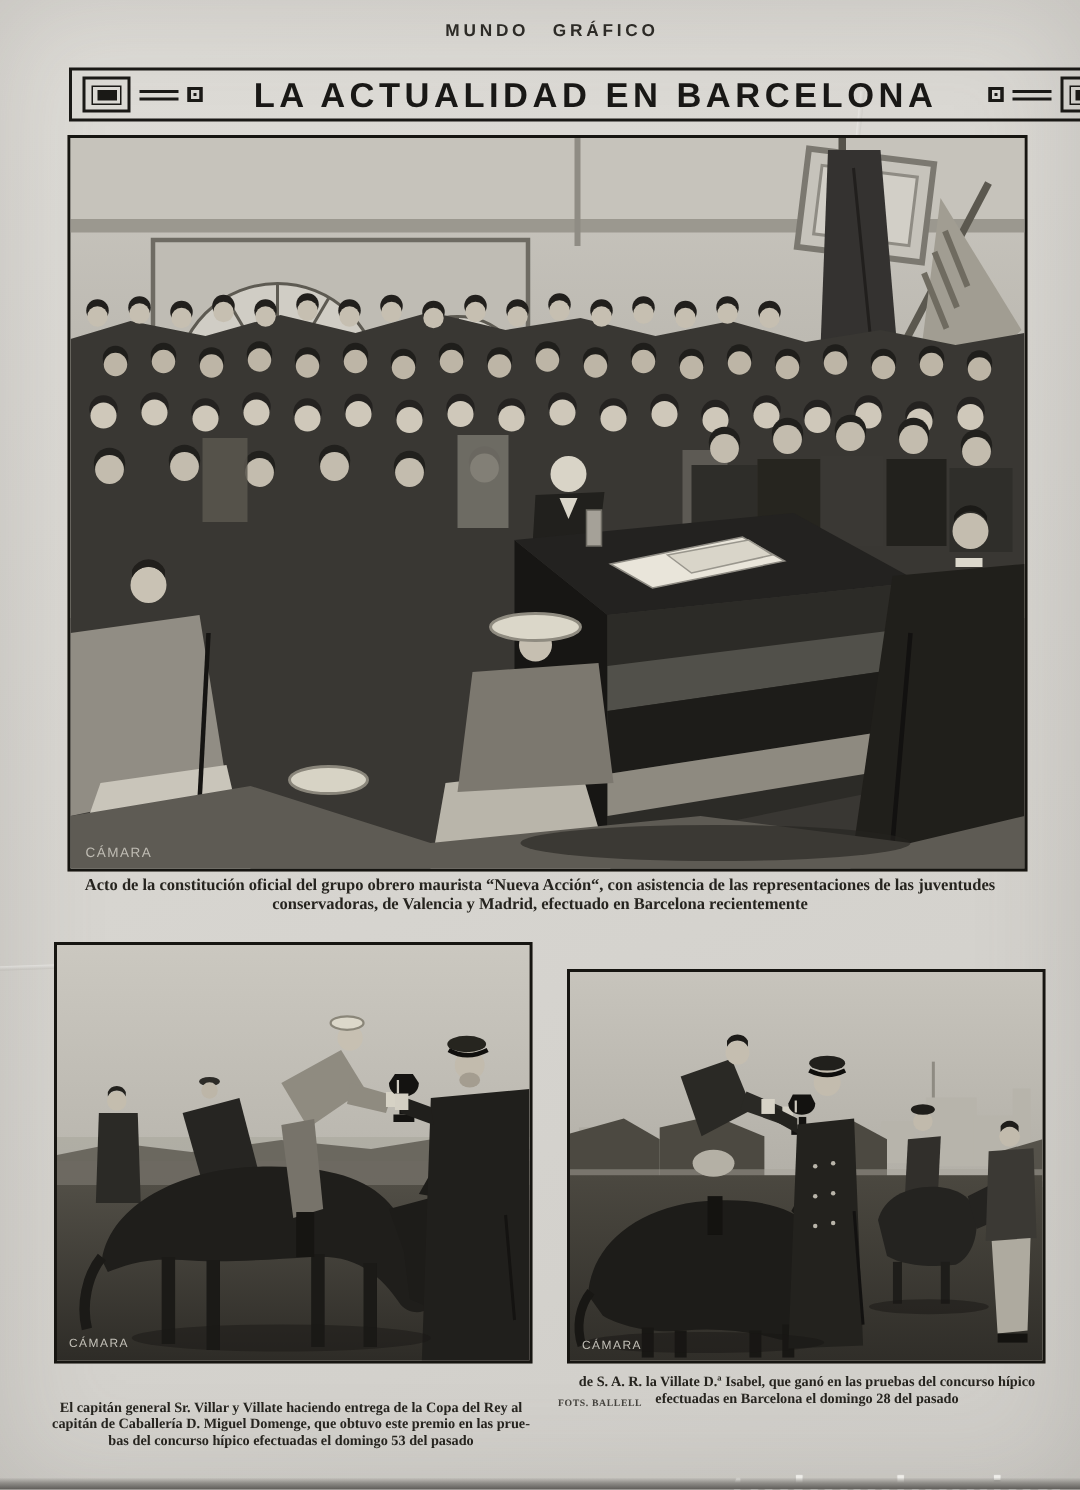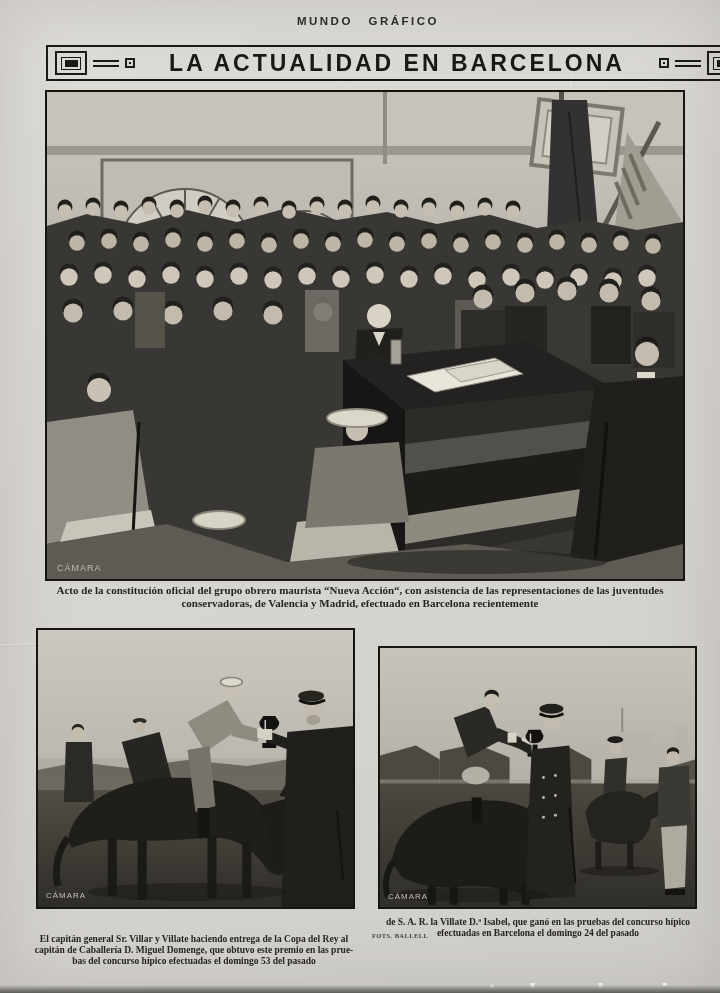--- a/index.html
+++ b/index.html
@@ -484,7 +484,7 @@
     <span class="cap-line">de S. A. R. la Villate D.ª Isabel, que ganó en las pruebas del concurso hípico</span>
     <span class="cap-line" id="right-caption-lastline">
       <span id="photographer-credit">FOTS. BALLELL</span>
-      <span>efectuadas en Barcelona el domingo 24 del pasado</span>
+      <span>efectuadas en Barcelona el domingo 28 del pasado</span>
     </span>
   </div>
 

